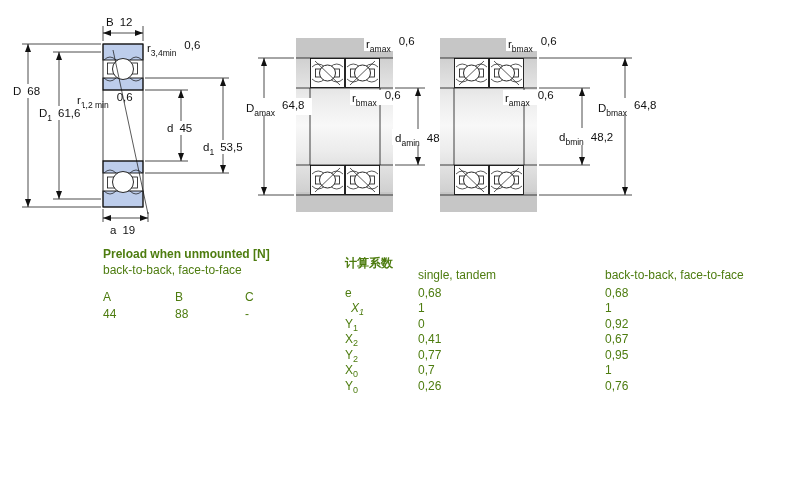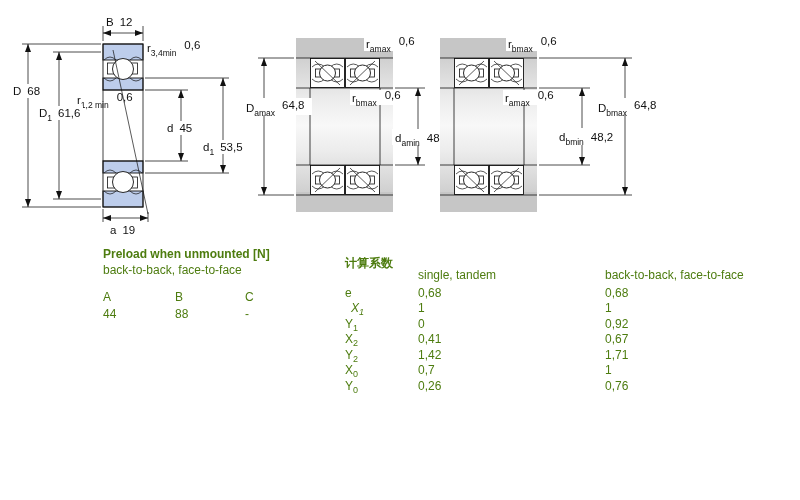--- a/index.html
+++ b/index.html
@@ -227,7 +227,7 @@
     </div>
     <div>
       <span class="t" style="left:345px;top:348px;"><span>Y</span><sub>2</sub></span>
-      <span class="t" style="left:418px;top:348px;">1,42</span>
+      <span class="t" style="left:418px;top:348px;">0,77</span>
       <span class="t" style="left:605px;top:348px;">1,71</span>
     </div>
     <div>

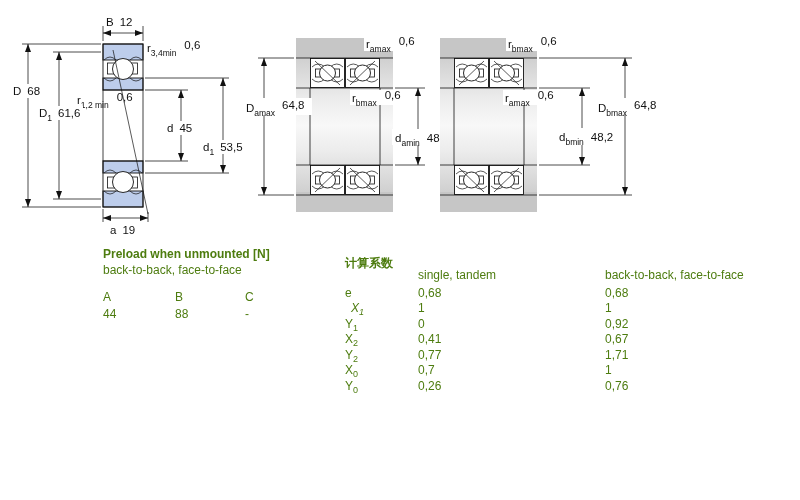--- a/index.html
+++ b/index.html
@@ -228,7 +228,7 @@
     <div>
       <span class="t" style="left:345px;top:348px;"><span>Y</span><sub>2</sub></span>
       <span class="t" style="left:418px;top:348px;">0,77</span>
-      <span class="t" style="left:605px;top:348px;">1,71</span>
+      <span class="t" style="left:605px;top:348px;">0,95</span>
     </div>
     <div>
       <span class="t" style="left:345px;top:363px;"><span>X</span><sub>0</sub></span>

